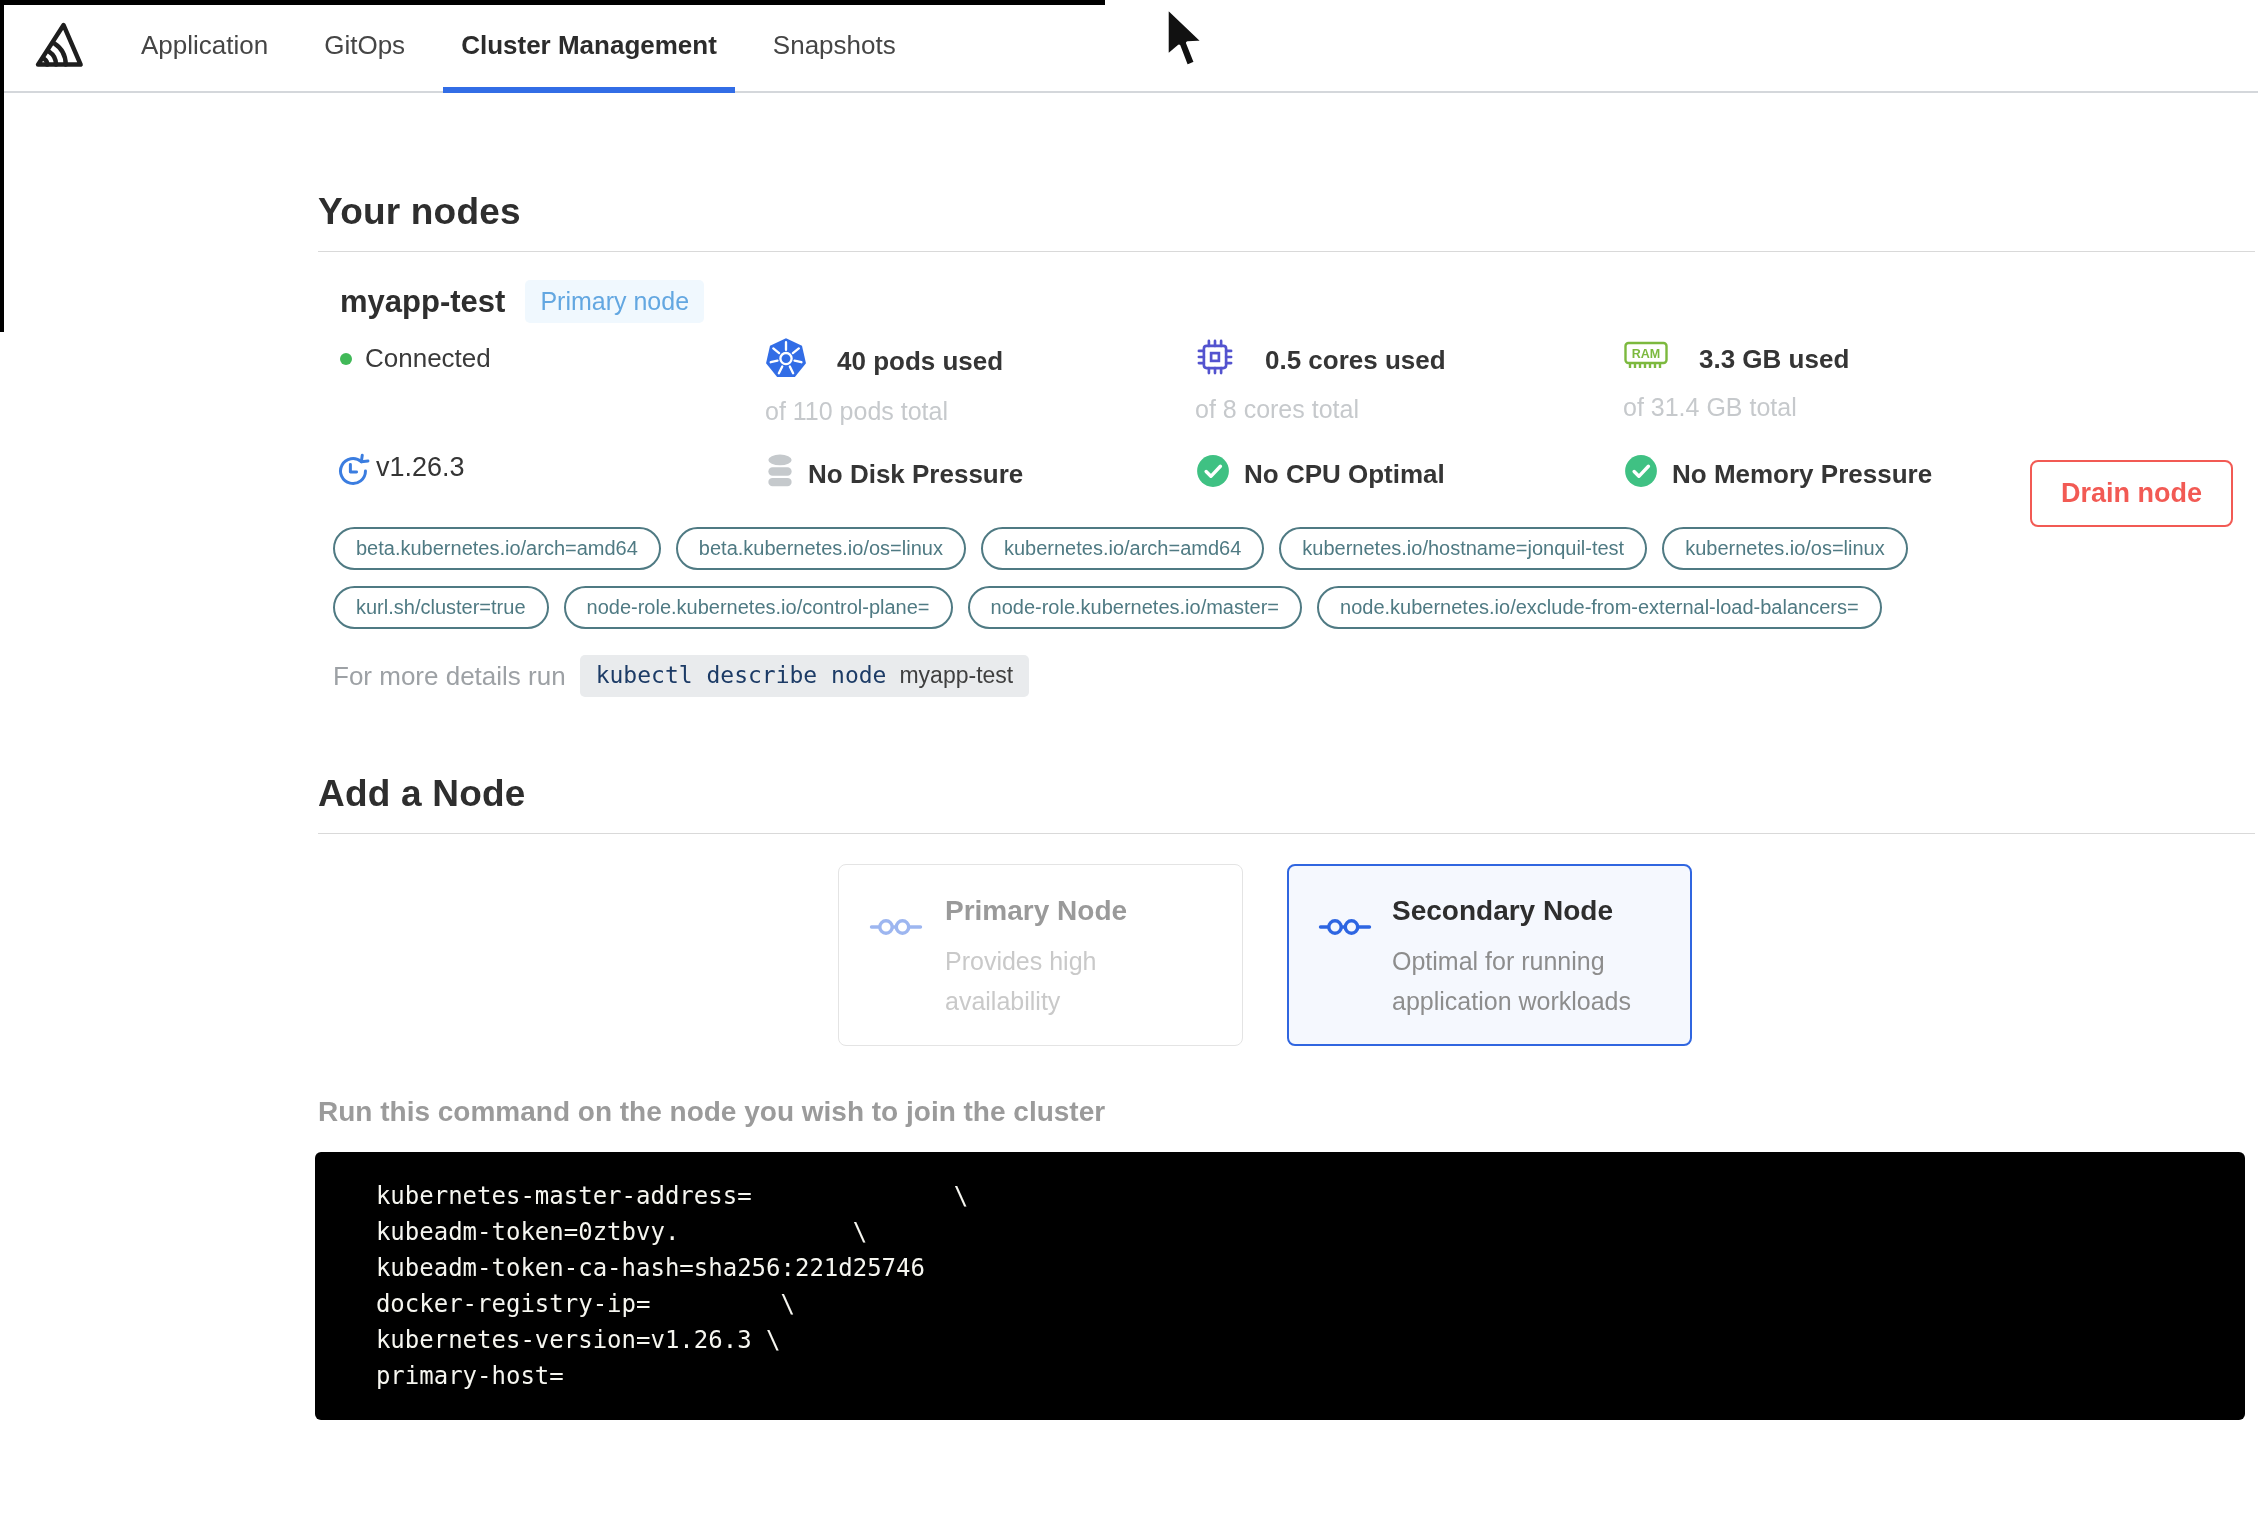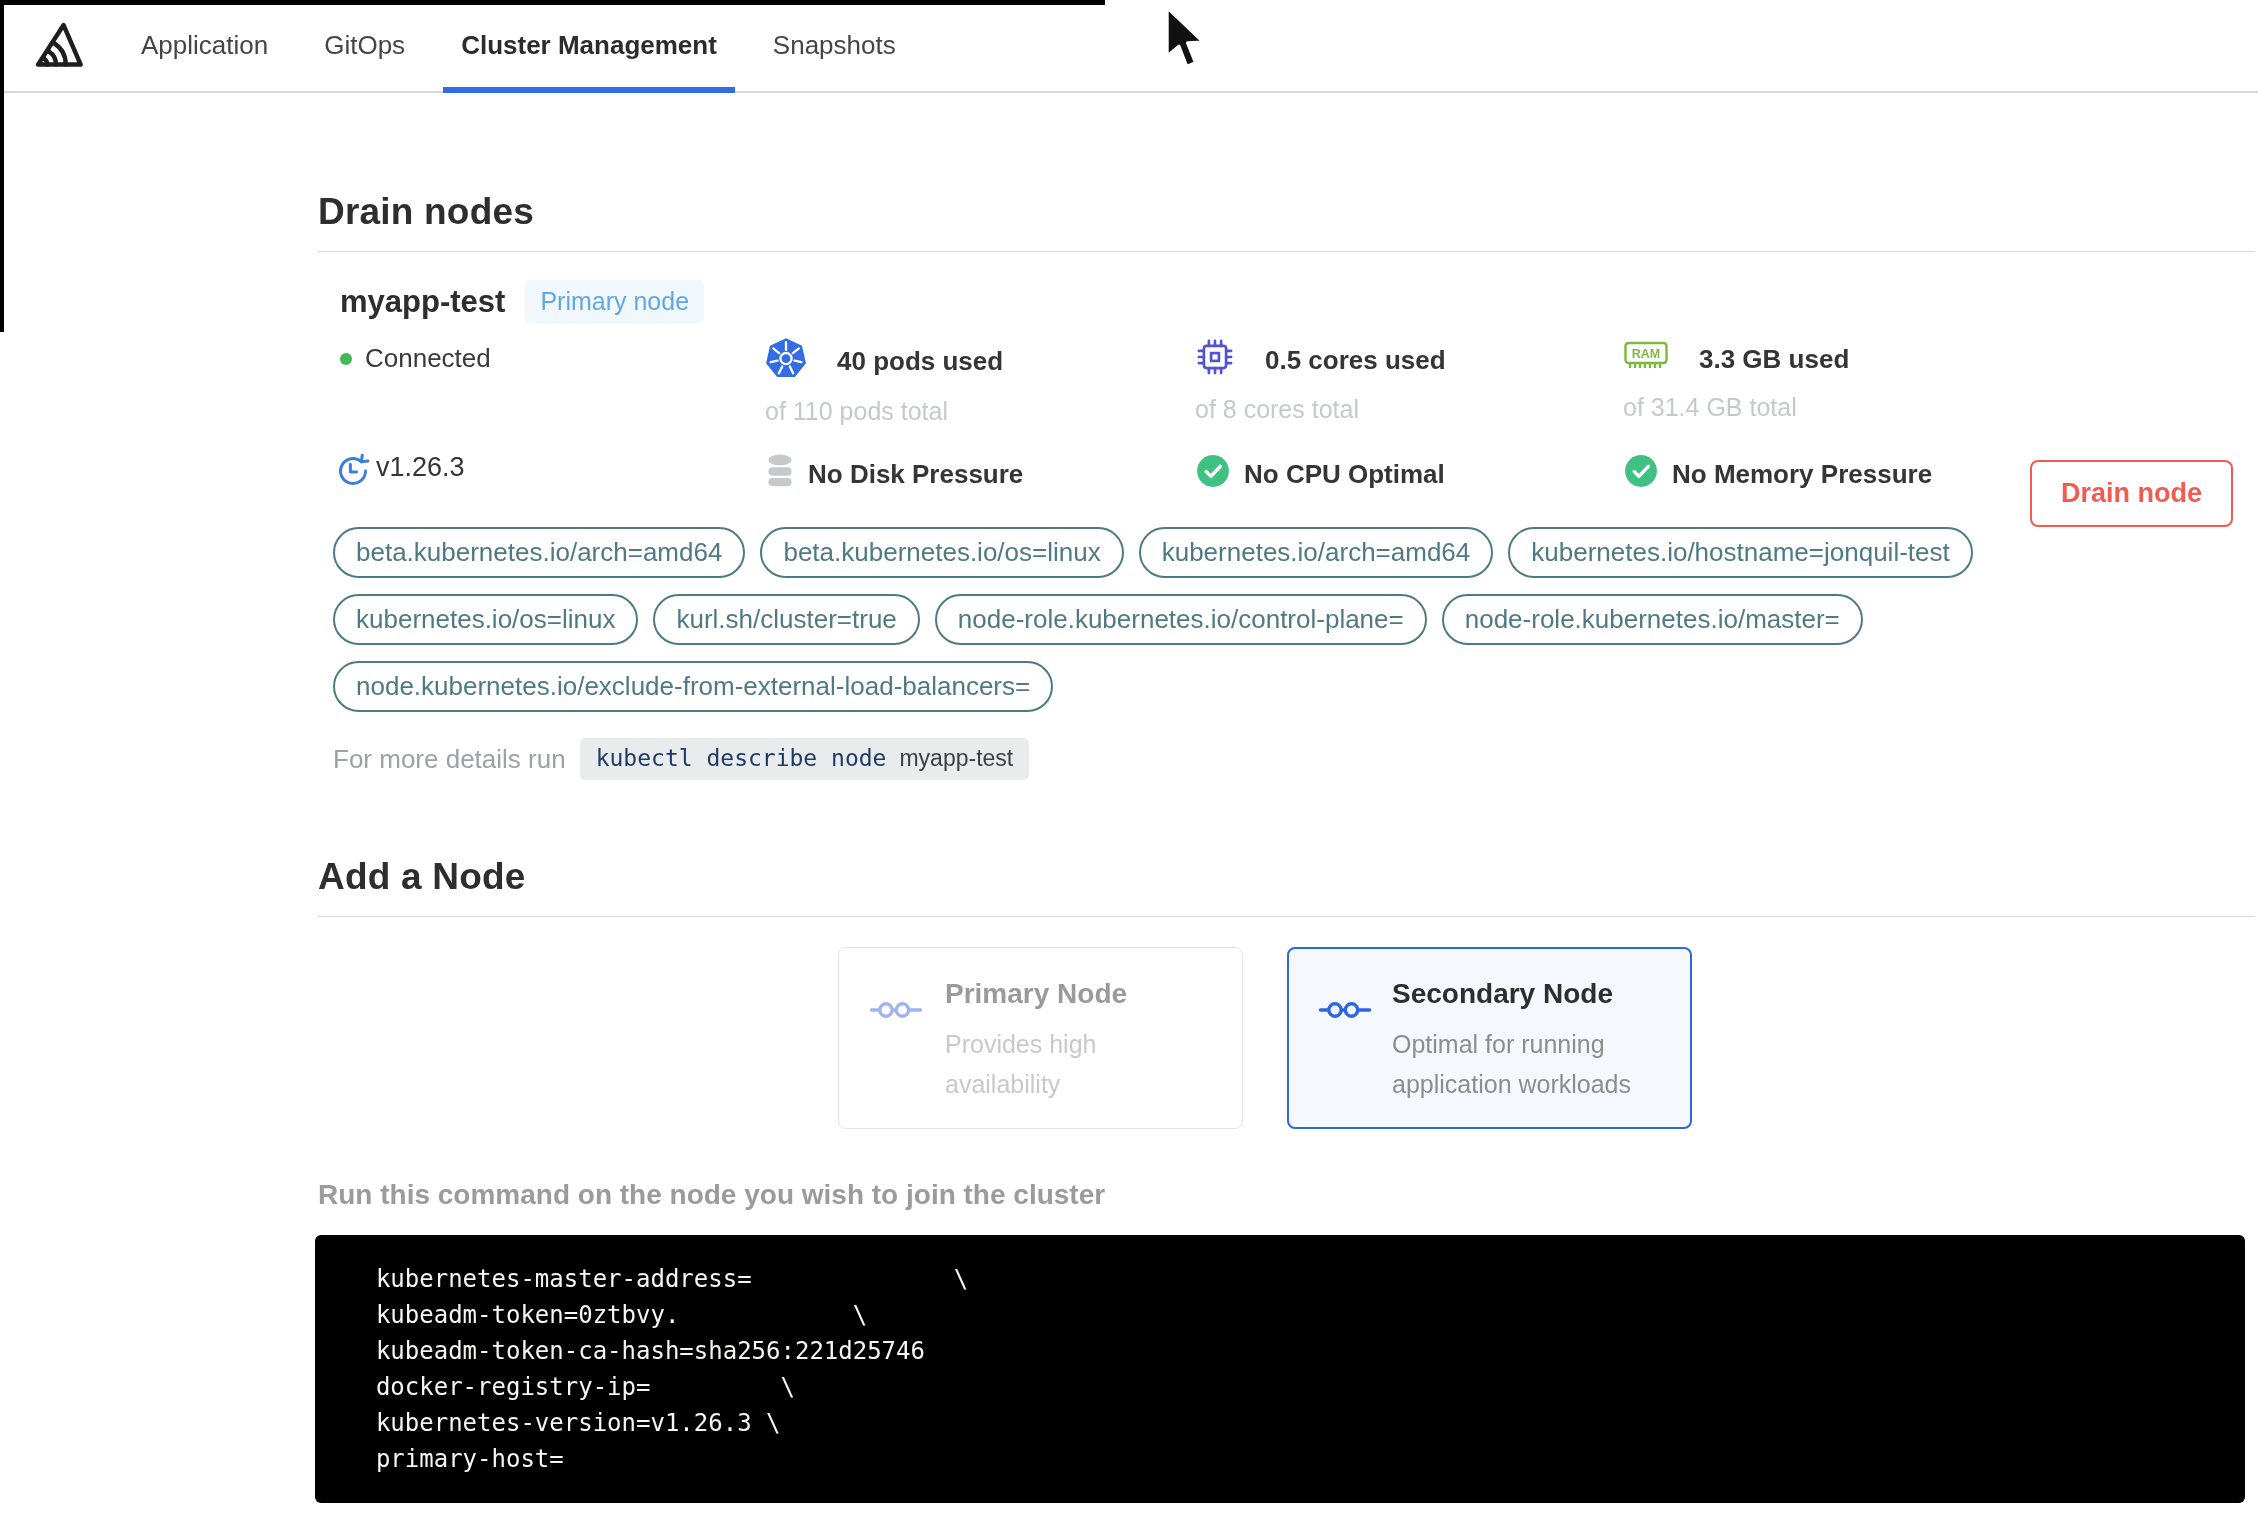--- a/index.html
+++ b/index.html
@@ -99,7 +99,7 @@
 
 <main class="content">
 
-  <h1 class="section-title heading-your">Drain nodes</h1>
+  <h1 class="section-title heading-your">Your nodes</h1>
   <hr class="rule">
 
   <section class="node-area">

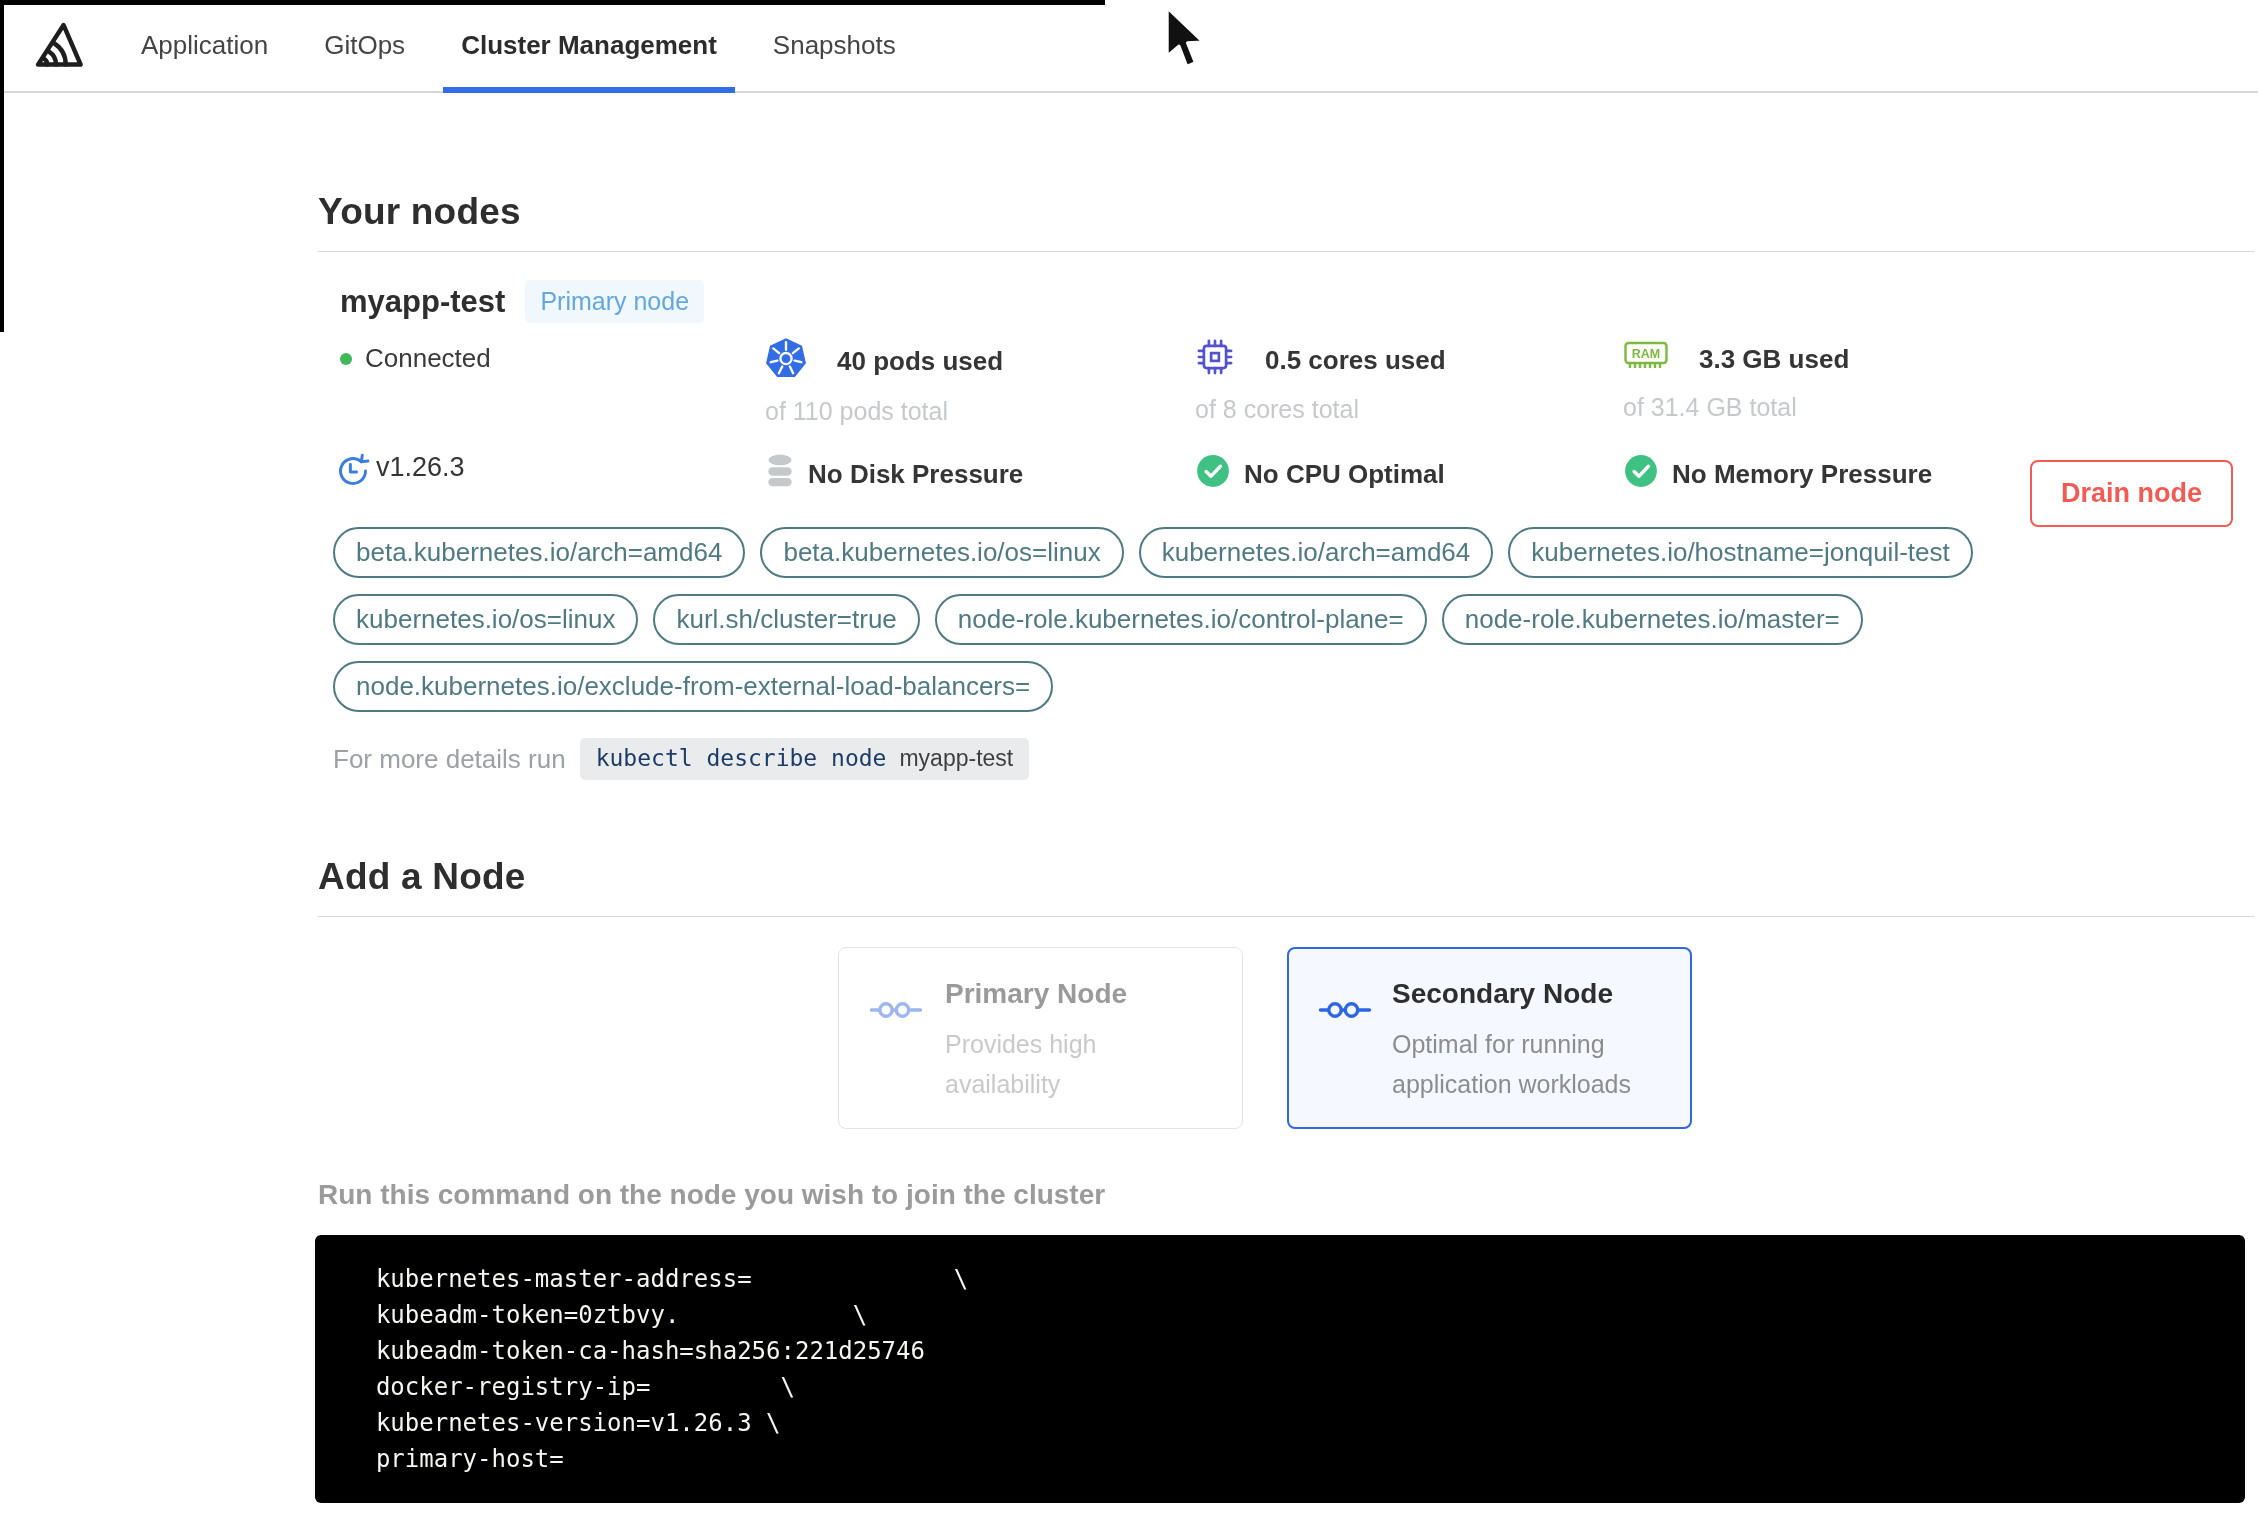--- a/index.html
+++ b/index.html
@@ -43,7 +43,7 @@
   .cond-cell { display:flex; align-items:center; gap:13px; font-size:26px; font-weight:600; color:#353535; }
 
   .labels-wrap { display:flex; flex-wrap:wrap; gap:16px 15px; max-width:1660px; margin:30px 0 0 15px; }
-  .label-pill { border:2px solid #4f7a83; color:#4f7a83; border-radius:26px; font-size:26px; font-weight:500;
+  .label-pill { border:2px solid #4f7a83; color:#4f7a83; border-radius:26px; font-size:20px; font-weight:500;
                 padding:8px 21px; white-space:nowrap; background:#fff; }
 
   .details-row { margin:26px 0 0 15px; display:flex; align-items:center; gap:14px; font-size:26px; color:#9da1a5; }

